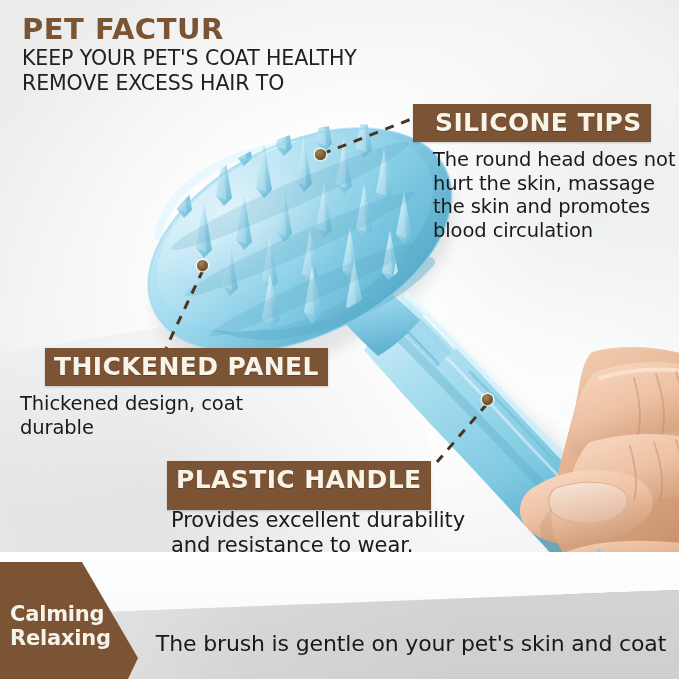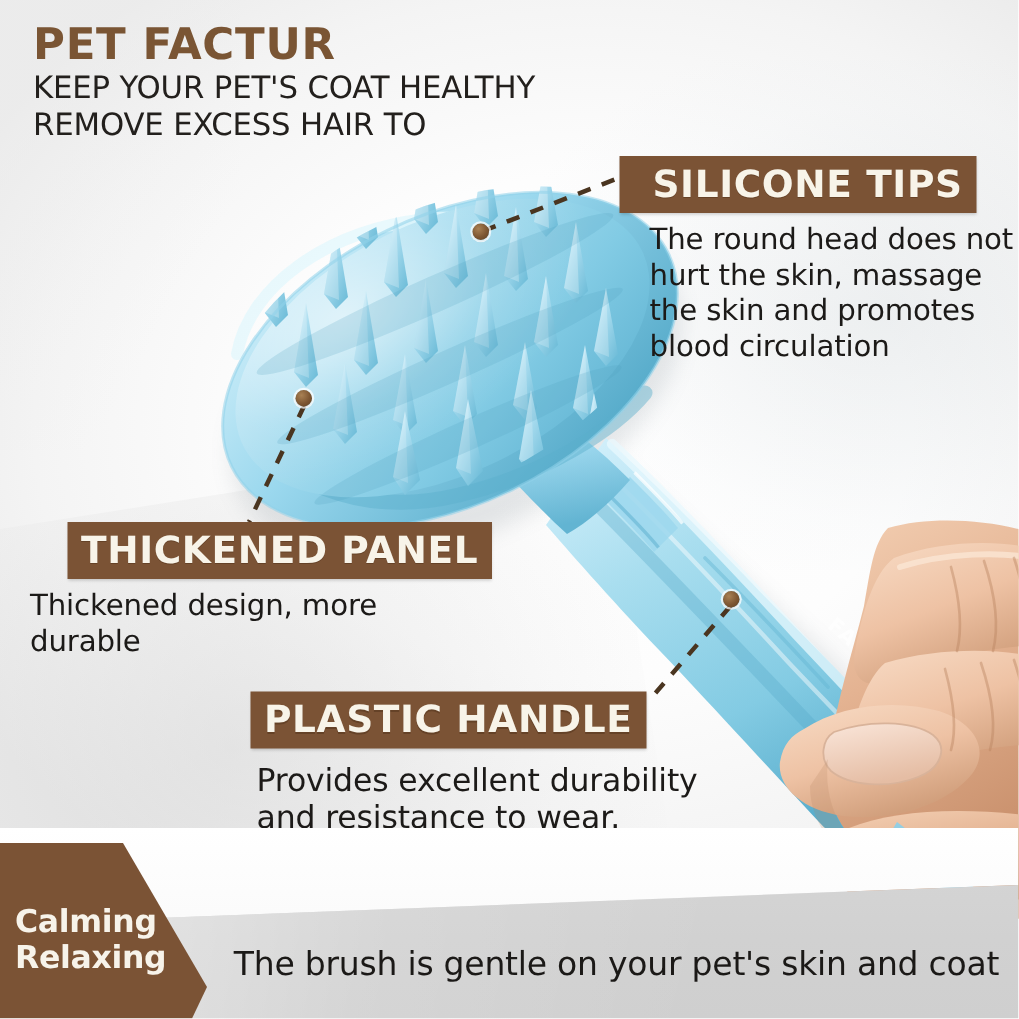--- a/index.html
+++ b/index.html
@@ -478,7 +478,7 @@
   <div class="badge-body" id="body-silicone">The round head does not hurt the skin, massage the skin and promotes blood circulation</div>
 
   <div class="badge" id="badge-thickened">THICKENED PANEL</div>
-  <div class="badge-body" id="body-thickened">Thickened design, more durable</div>
+  <div class="badge-body" id="body-thickened">Thickened design, coat durable</div>
 
   <div class="badge" id="badge-plastic">PLASTIC HANDLE</div>
   <div class="badge-body" id="body-plastic">Provides excellent durability and resistance to wear.</div>

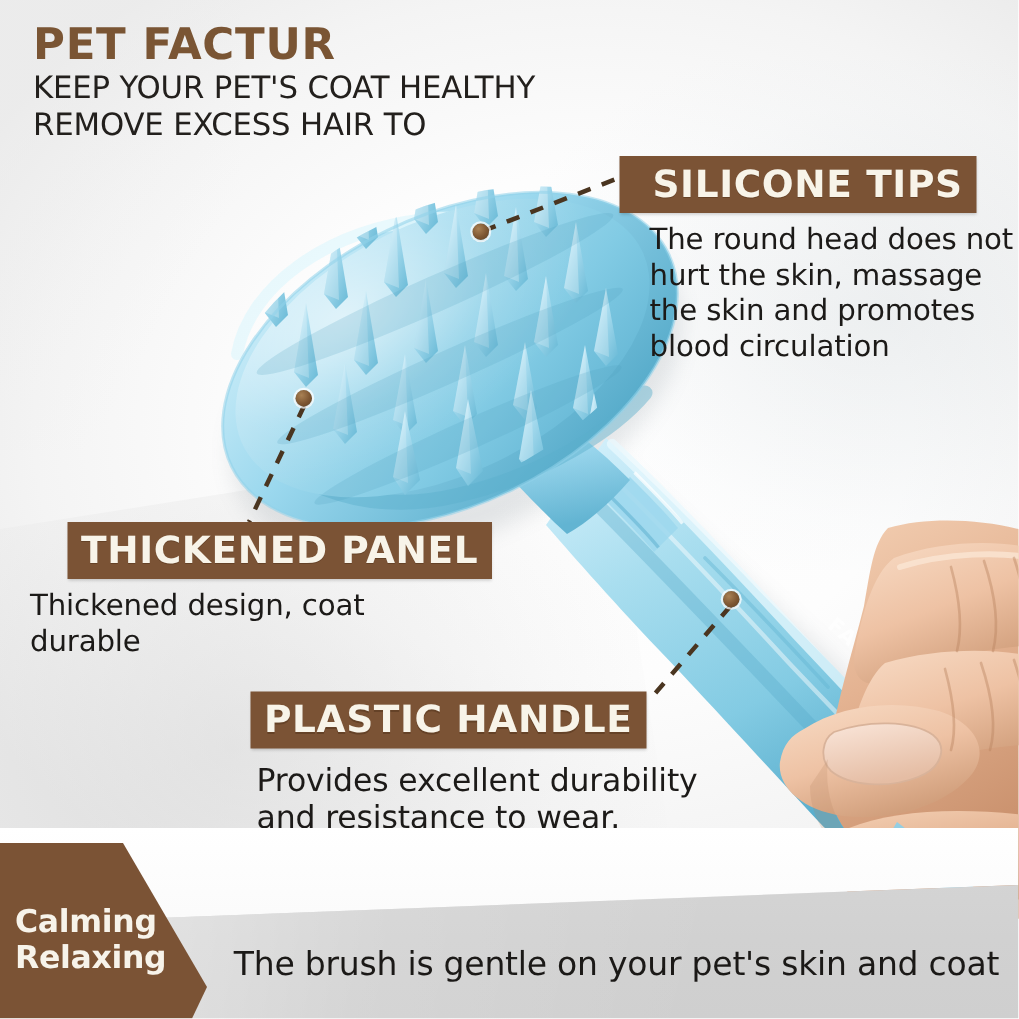--- a/index.html
+++ b/index.html
@@ -116,7 +116,7 @@
   
   #badge-plastic {
     left: 167px; top: 461px;
-    padding: 4px 9px 5px 9px;
+    padding: 4px 9px 16px 9px;
     font-size: 25px;
   }
   #body-plastic {

